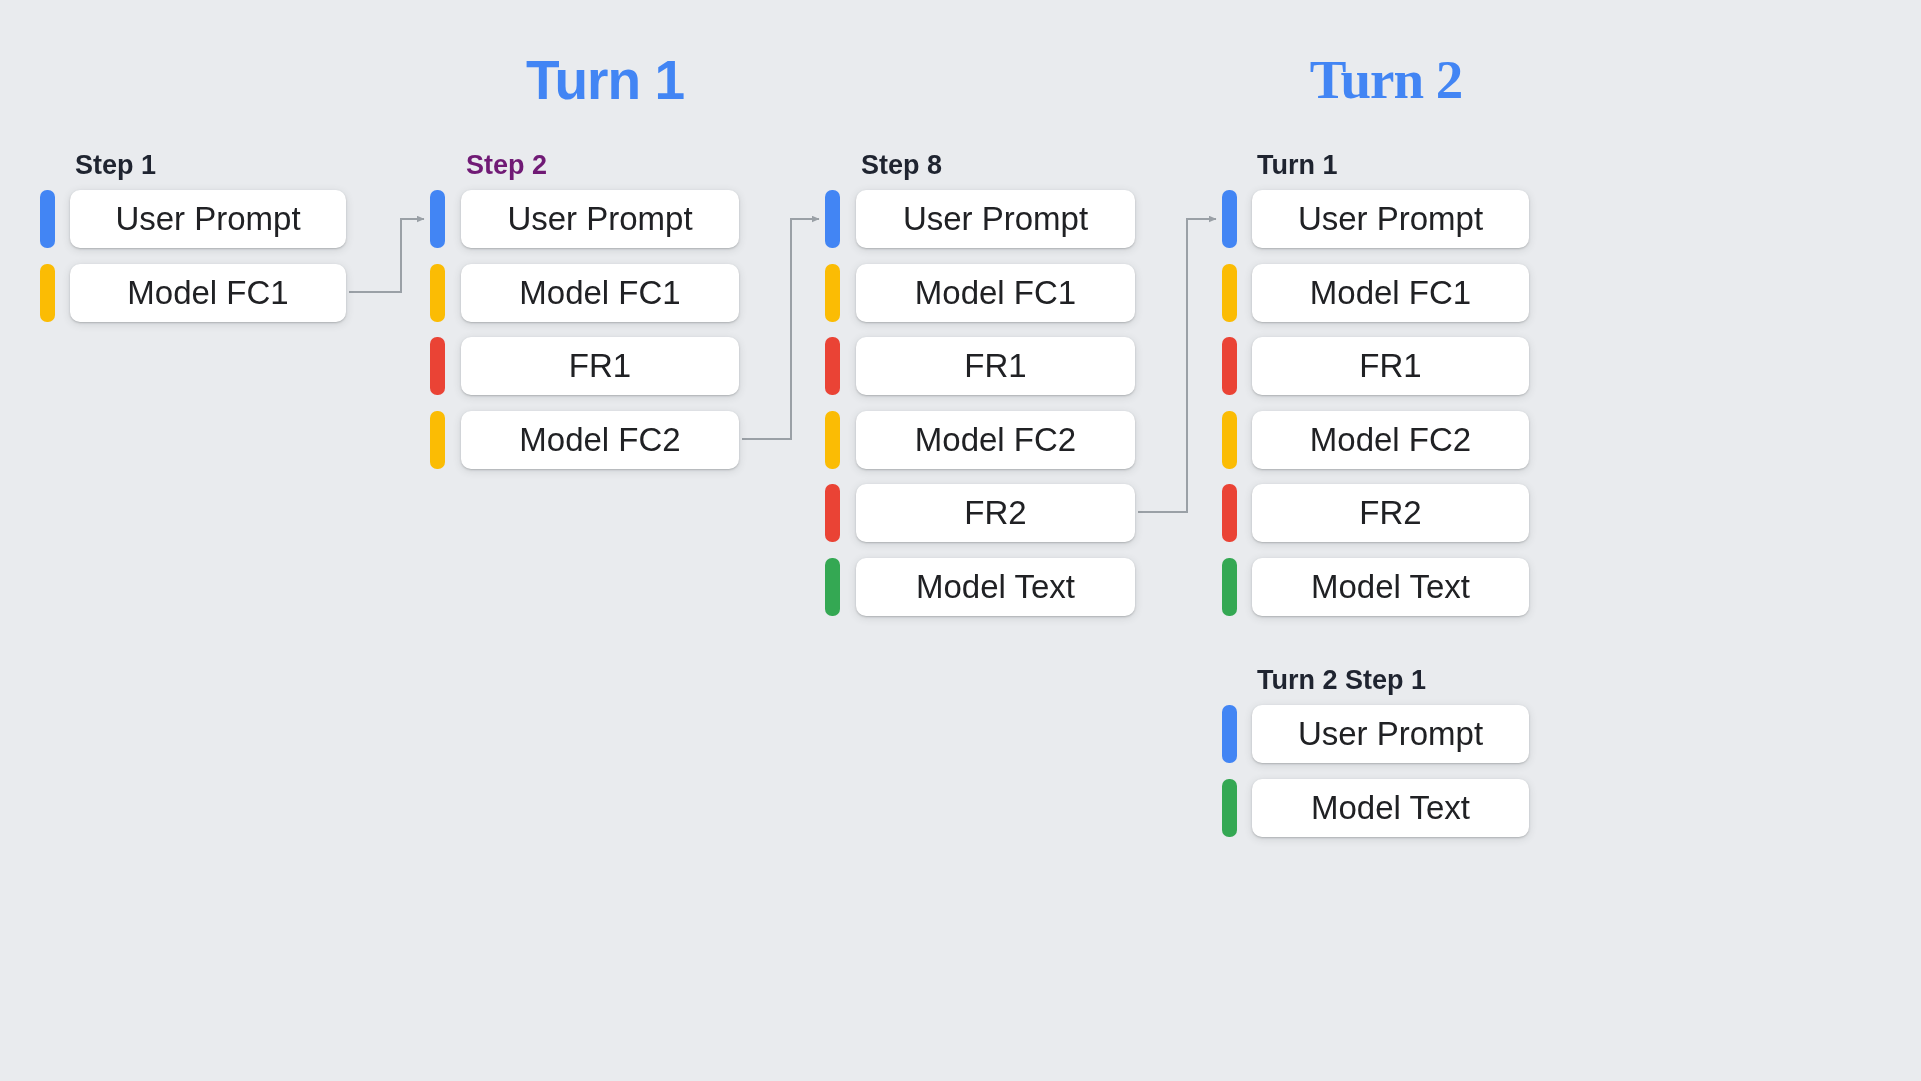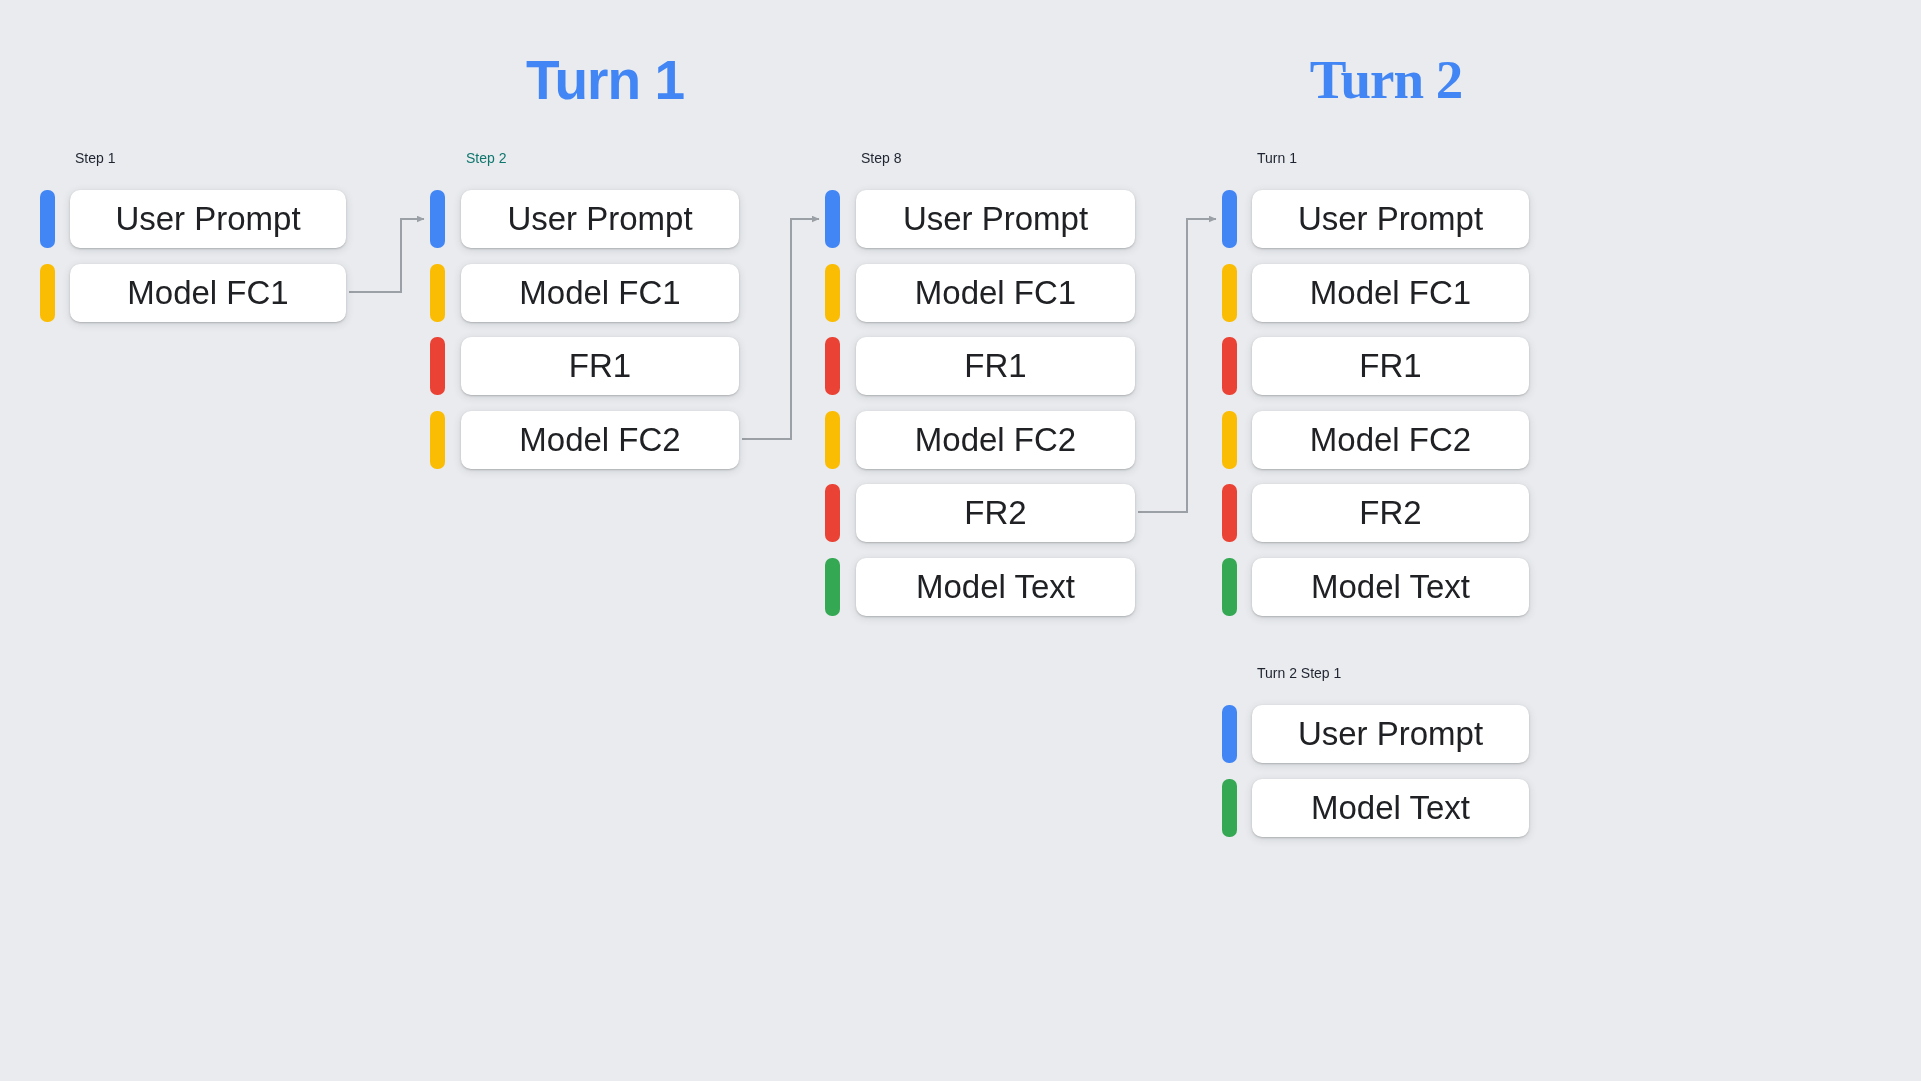--- a/index.html
+++ b/index.html
@@ -24,8 +24,8 @@
   }
   .group-label {
     position: absolute;
-    font-size: 14px;
-    font-weight: 400;
+    font-size: 27px;
+    font-weight: 700;
     color: #1f2430;
     white-space: nowrap;
   }

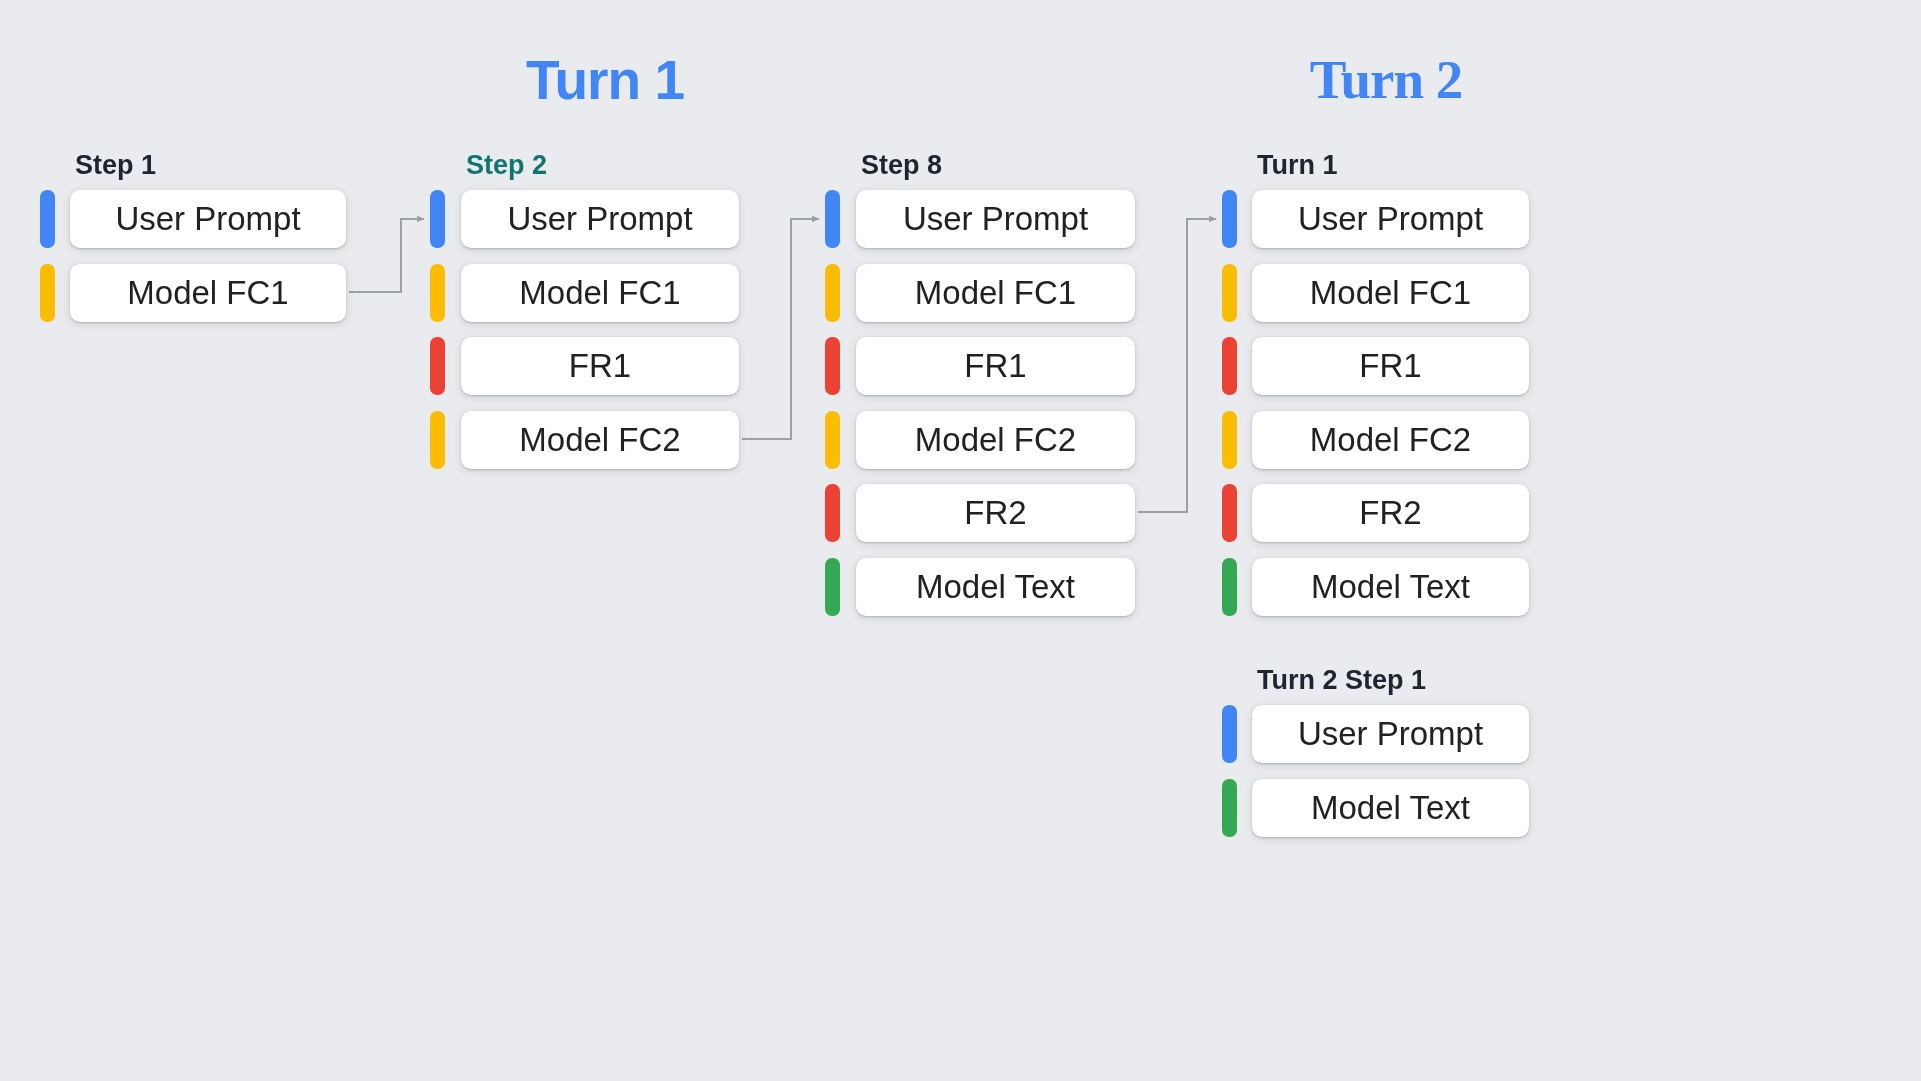--- a/index.html
+++ b/index.html
@@ -73,7 +73,7 @@
     <div class="box" style="left: 70px; top: 190px; width: 276px; height: 58px; color: rgb(32, 33, 36); background: rgb(255, 255, 255);">User Prompt</div>
     <div class="bar" style="left: 40px; top: 263.5px; width: 15px; height: 58px; background: rgb(251, 188, 4);"></div>
     <div class="box" style="left: 70px; top: 263.5px; width: 276px; height: 58px; color: rgb(32, 33, 36); background: rgb(255, 255, 255);">Model FC1</div>
-    <div class="group-label" style="left: 466px; top: 150px; color: #0f766e;">Step 2</div>
+    <div class="group-label" style="left: 466px; top: 150px; color: #701a75;">Step 2</div>
     <div class="bar" style="left: 430px; top: 190px; width: 15px; height: 58px; background: rgb(66, 133, 244);"></div>
     <div class="box" style="left: 461px; top: 190px; width: 278px; height: 58px; color: rgb(32, 33, 36); background: rgb(255, 255, 255);">User Prompt</div>
     <div class="bar" style="left: 430px; top: 263.5px; width: 15px; height: 58px; background: rgb(251, 188, 4);"></div>

